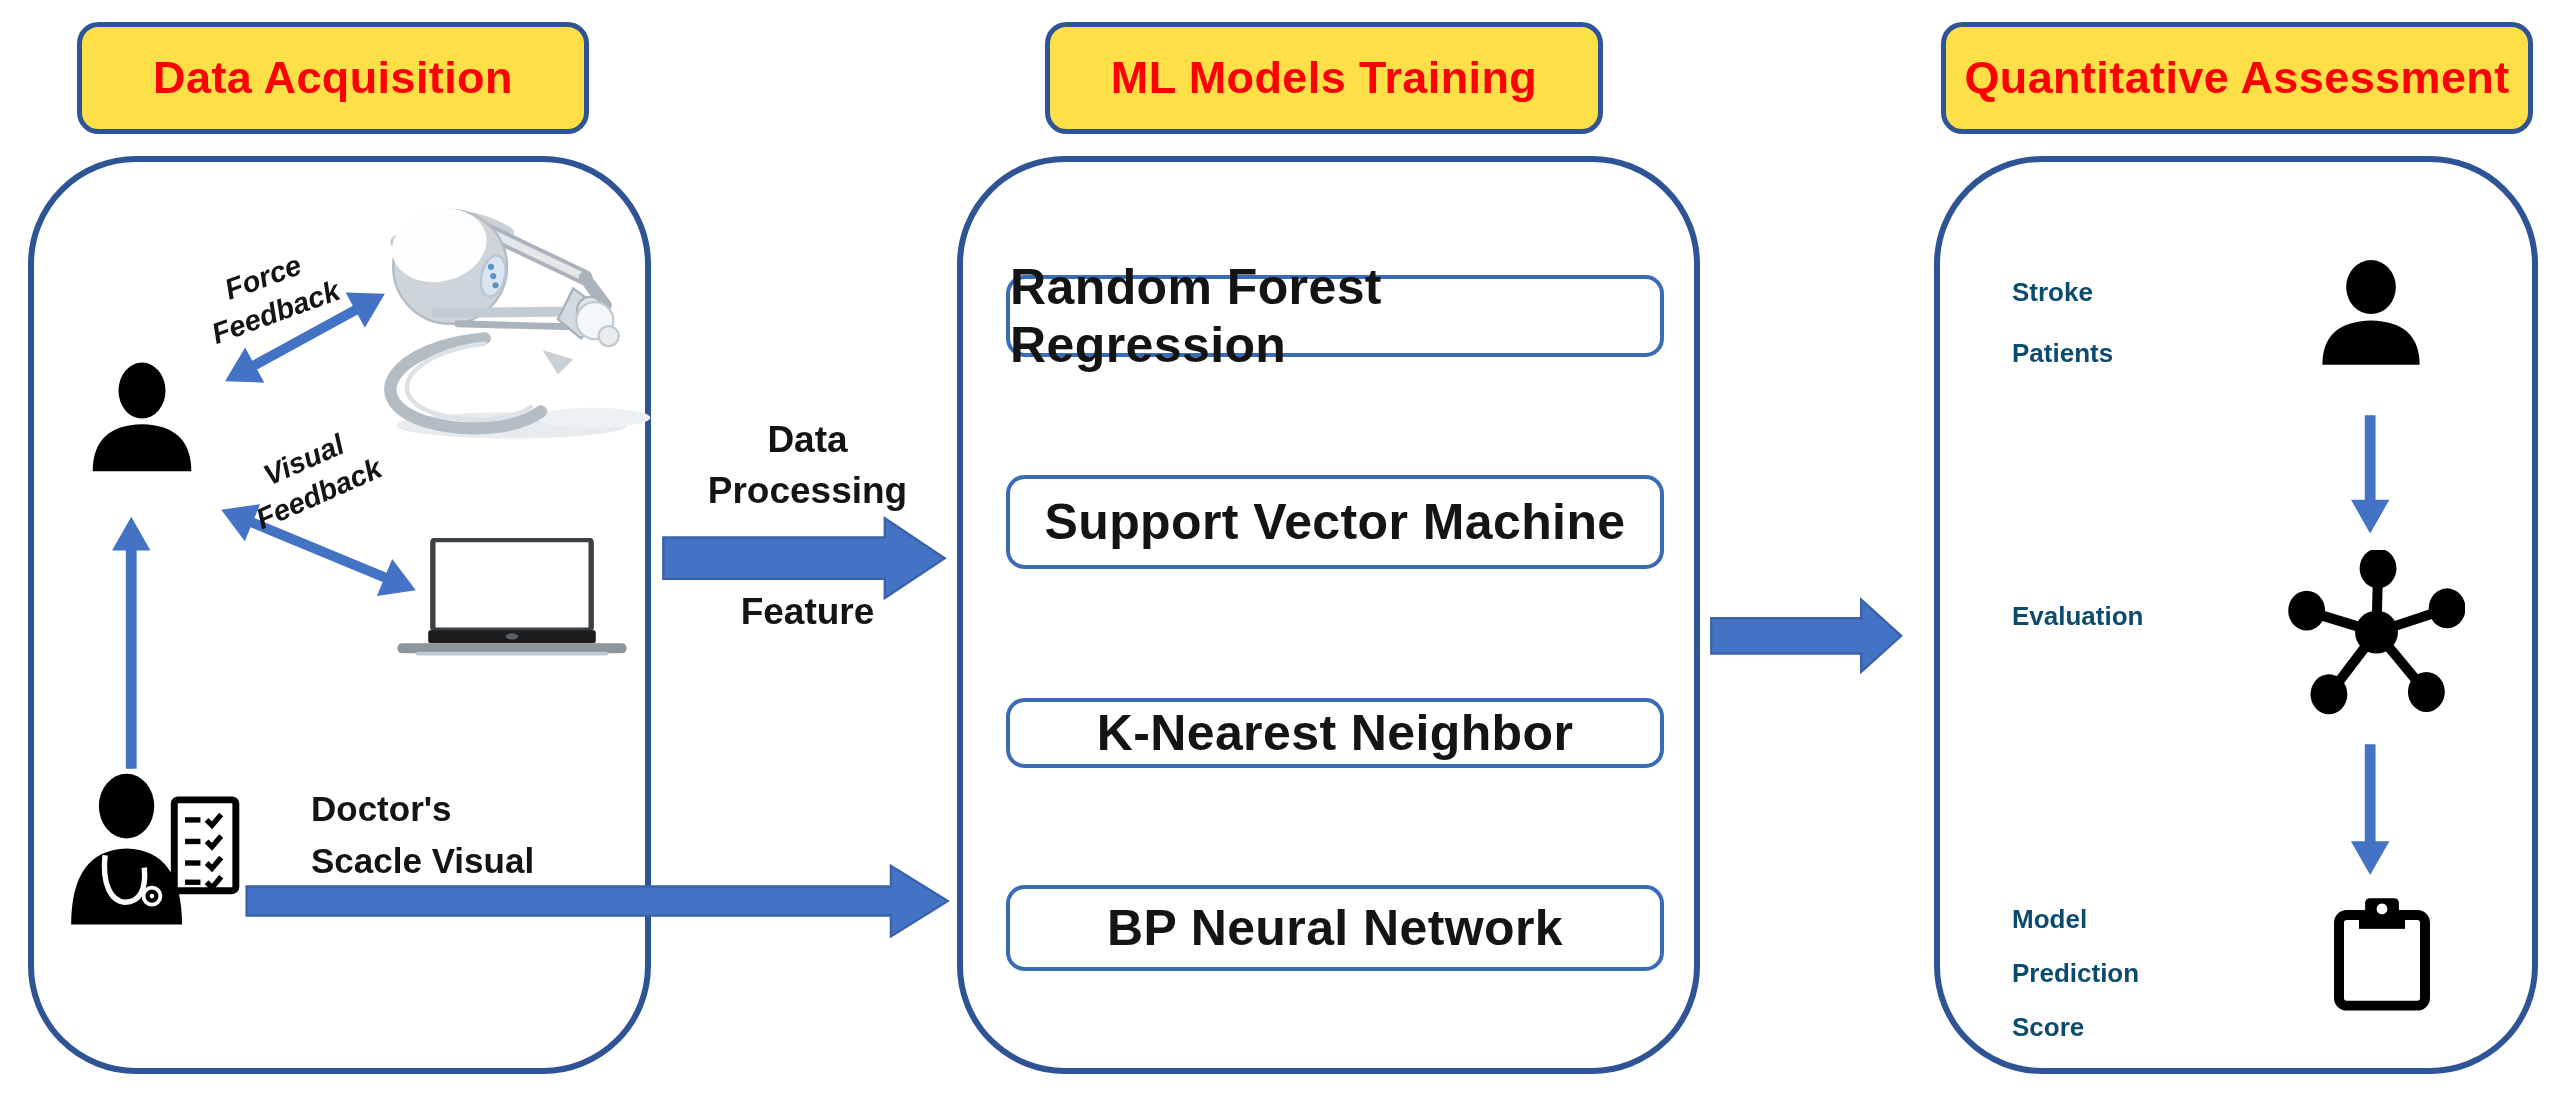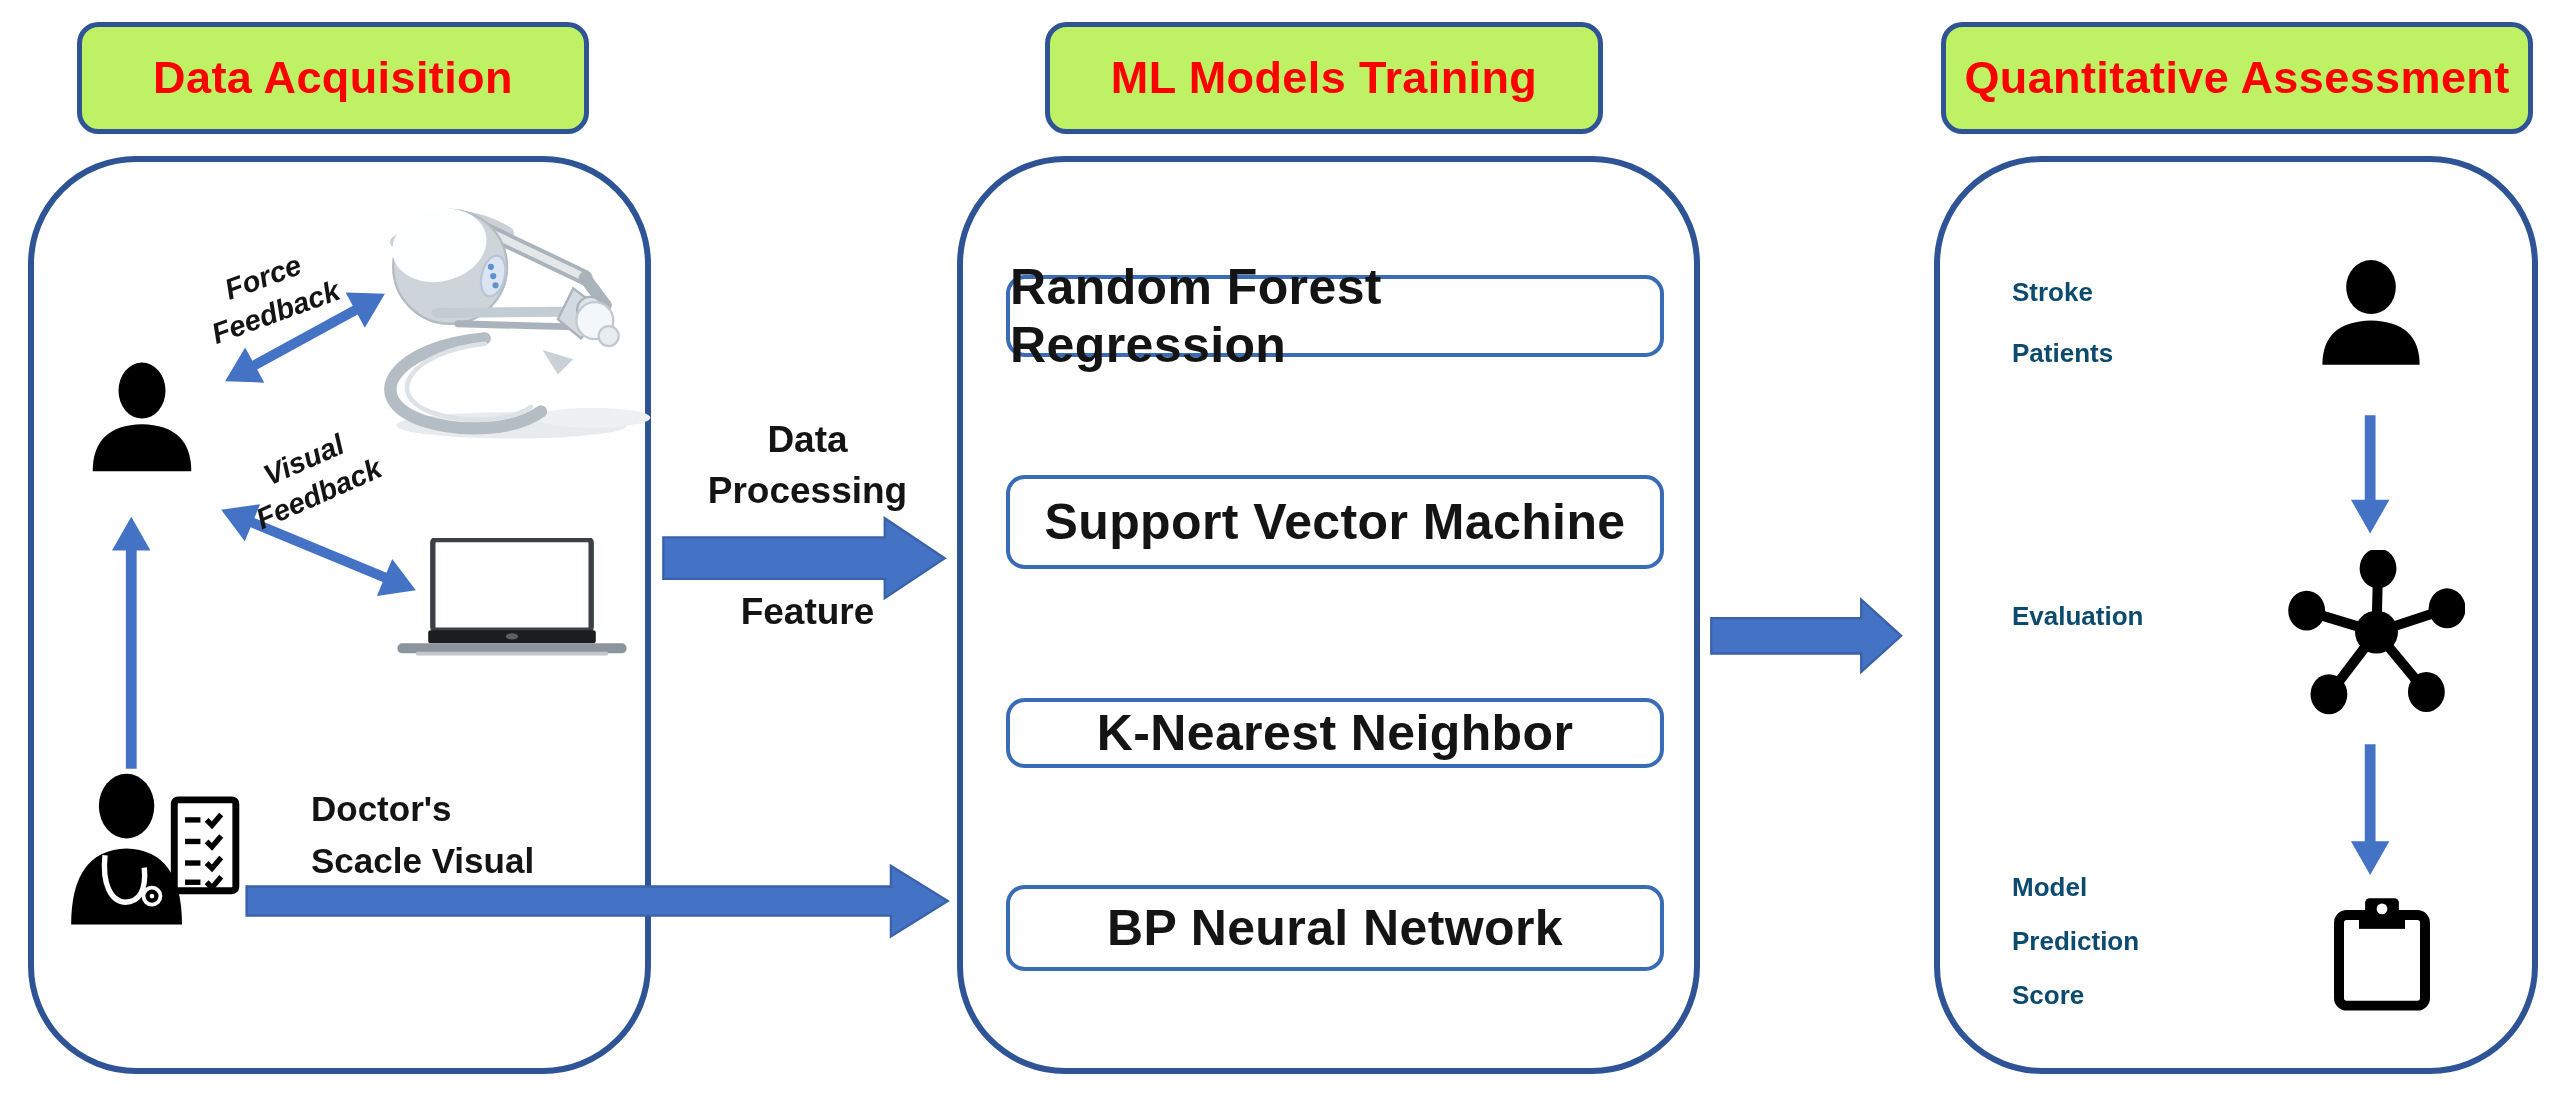--- a/index.html
+++ b/index.html
@@ -13,7 +13,7 @@
   }
   .hdr{
     position:absolute;box-sizing:border-box;
-    border:5.4px solid #2F5496;border-radius:21.5px;background:#bef264;
+    border:5.4px solid #2F5496;border-radius:21.5px;background:#fde047;
     display:flex;align-items:center;justify-content:center;
     font-size:45px;font-weight:700;color:#FF0000;letter-spacing:0.4px;
   }

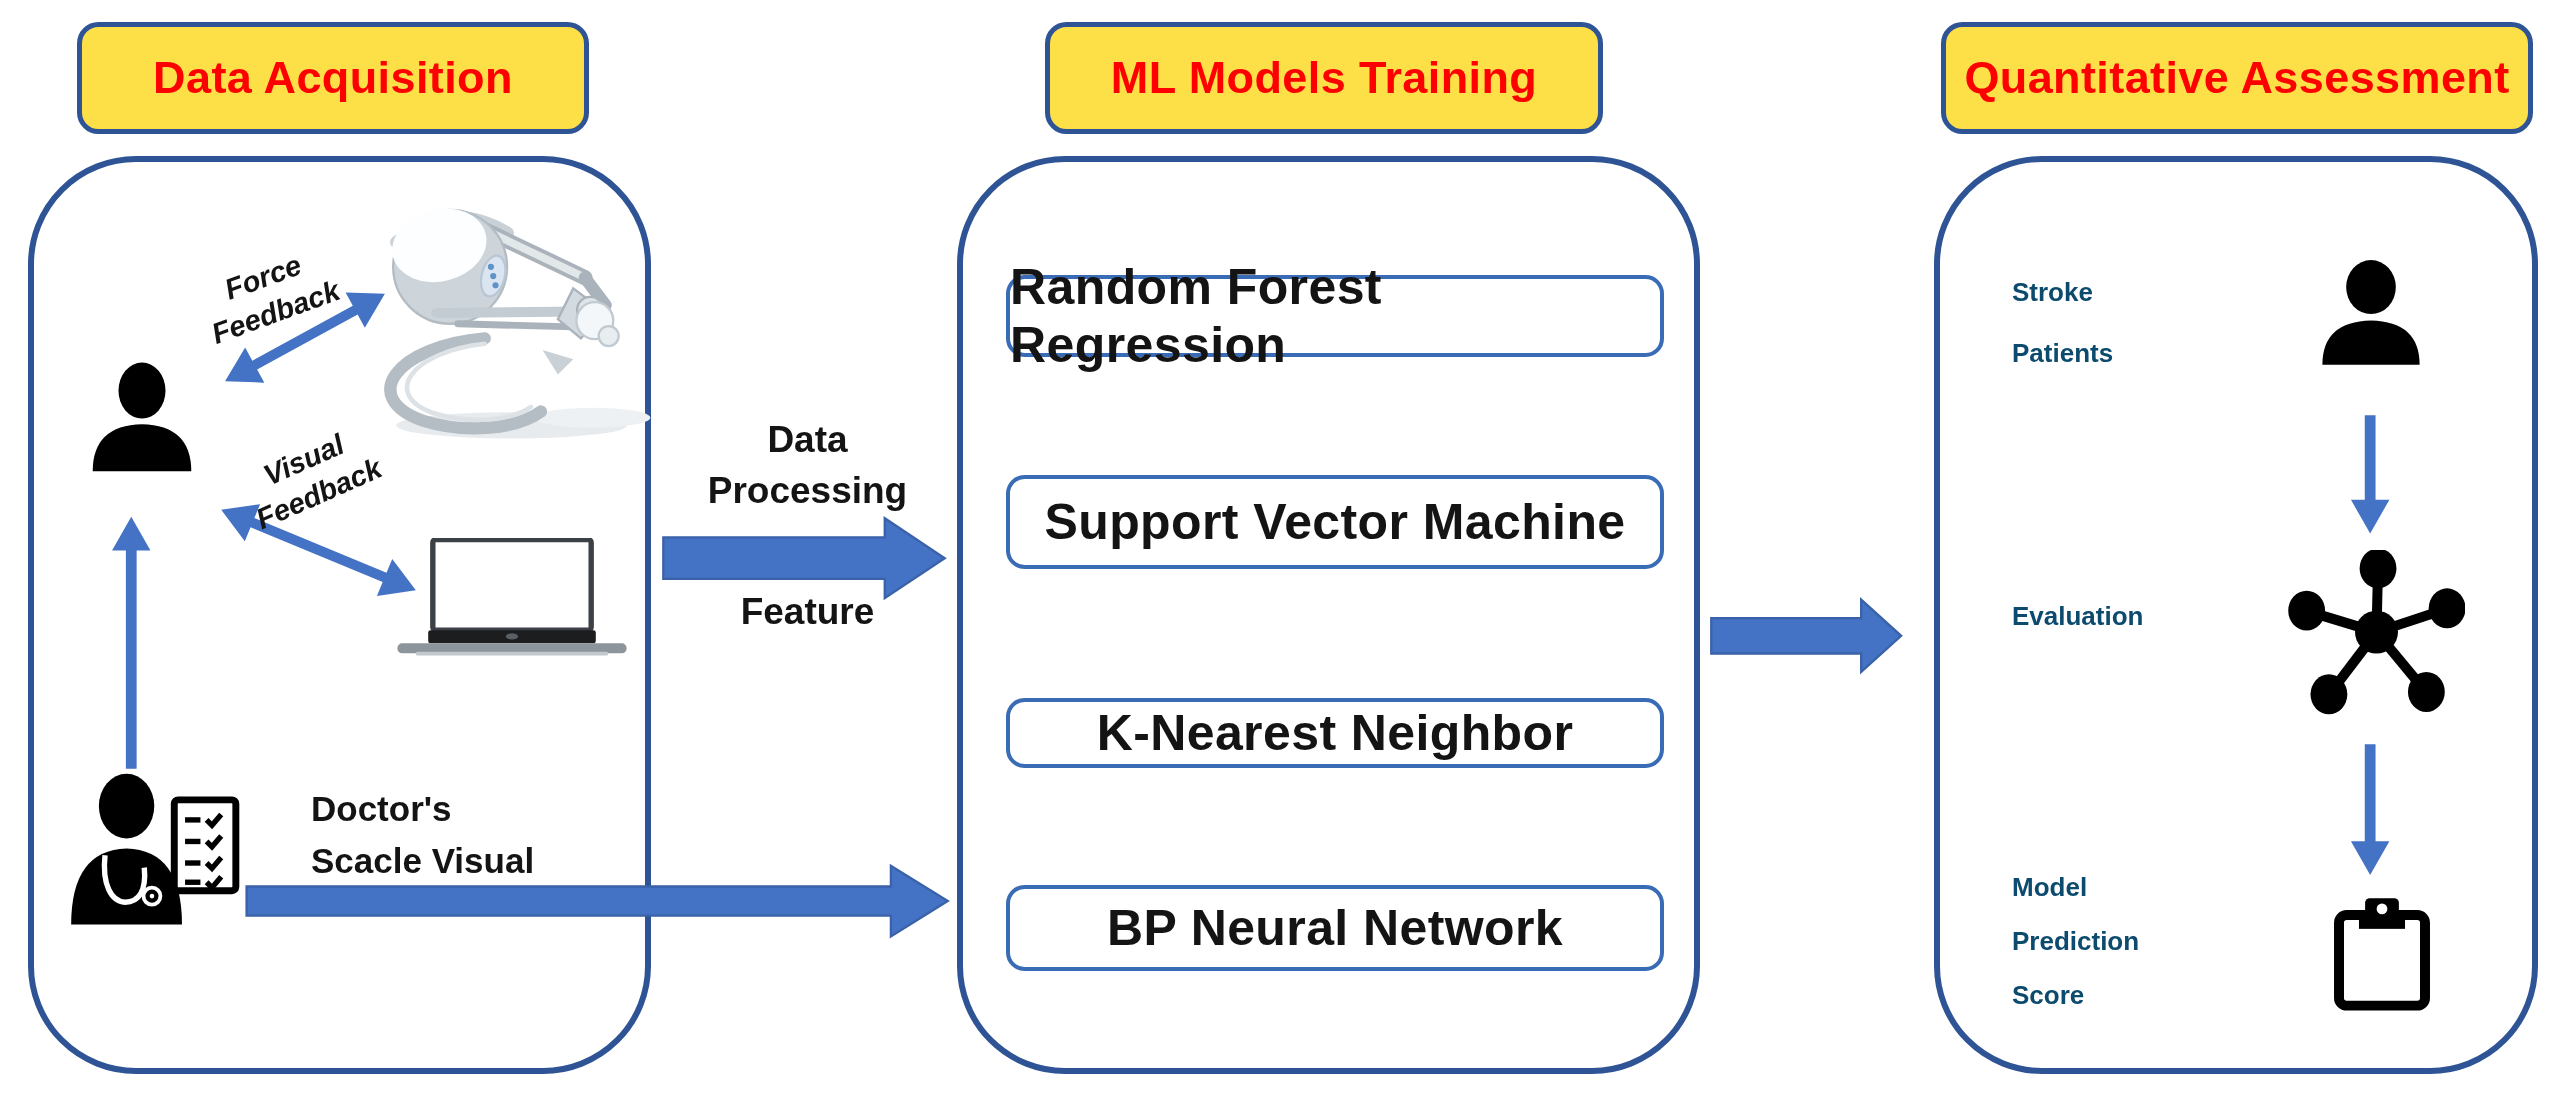--- a/index.html
+++ b/index.html
@@ -217,7 +217,7 @@
   </svg>
 </div>
 
-<div class="right-label" style="top:860px;line-height:54px;">
+<div class="right-label" style="top:892px;line-height:54px;">
   <span class="lbl-line">Model</span>
   <span class="lbl-line">Prediction</span>
   <span class="lbl-line">Score</span>

